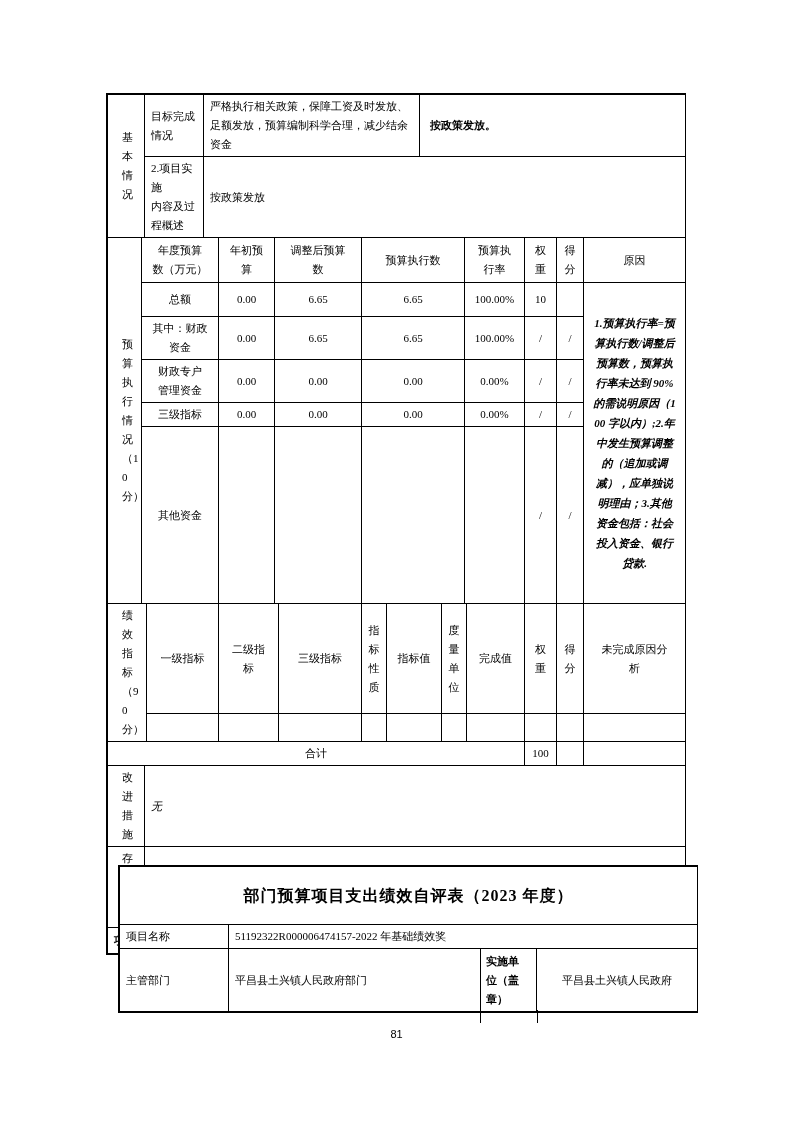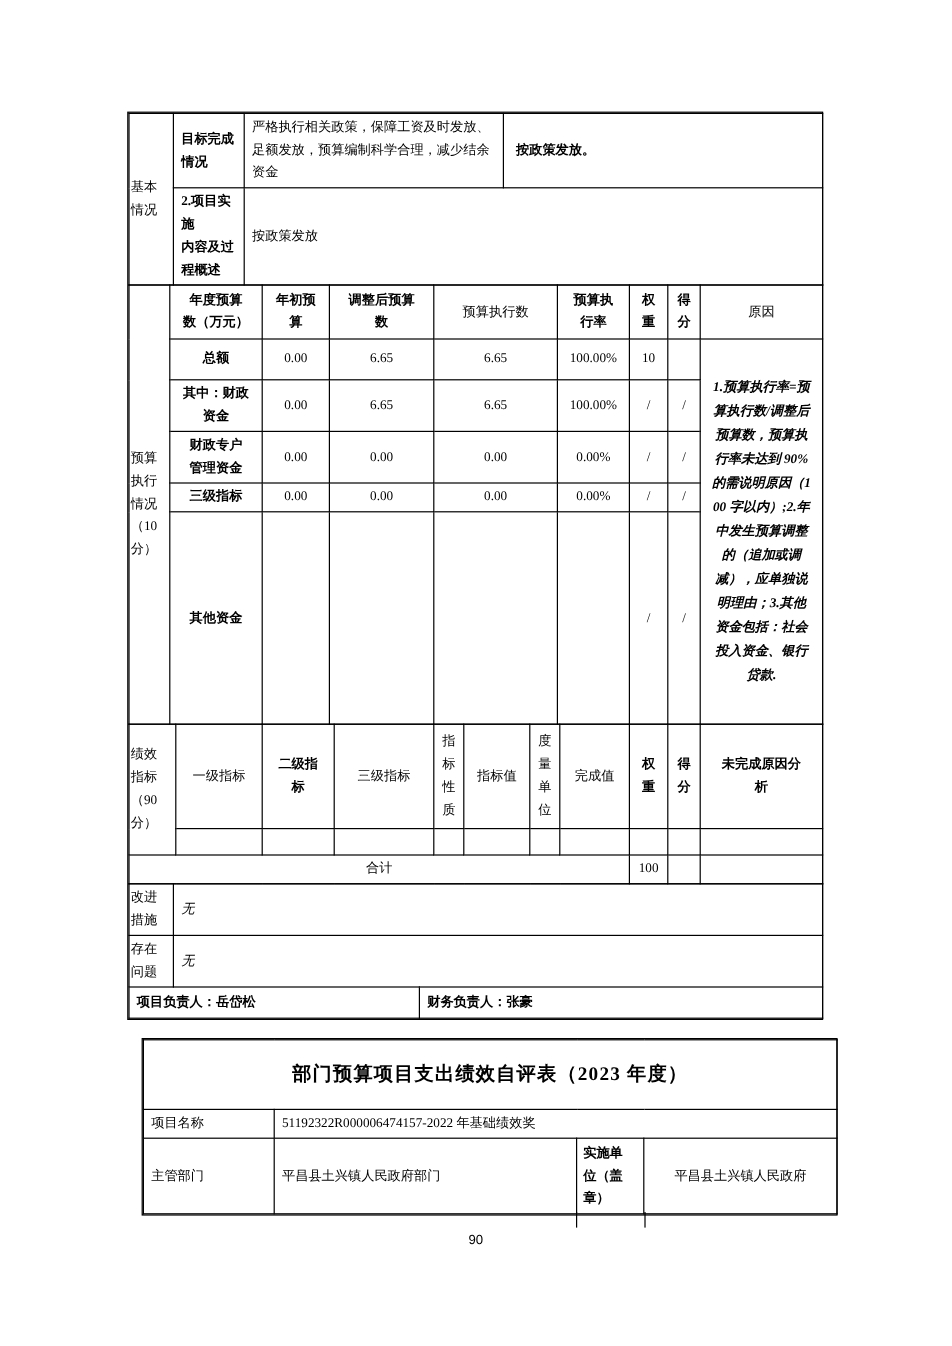--- a/index.html
+++ b/index.html
@@ -13,7 +13,7 @@
   td{border:1px solid #000;font-size:11px;line-height:19px;padding:2px 6px;vertical-align:middle;
      word-break:break-all;overflow:hidden;box-sizing:border-box;}
   .c{text-align:center;padding:2px 2px;}
-  .pre{white-space:pre-line;font-weight:bold;}
+  .pre{white-space:pre-line;}
   .seclabel{text-align:left;padding:2px 1px;white-space:pre-line;}
   .vtext{text-align:center;padding:2px 0;white-space:pre-line;}
   .note{font-weight:bold;padding-left:10px;}

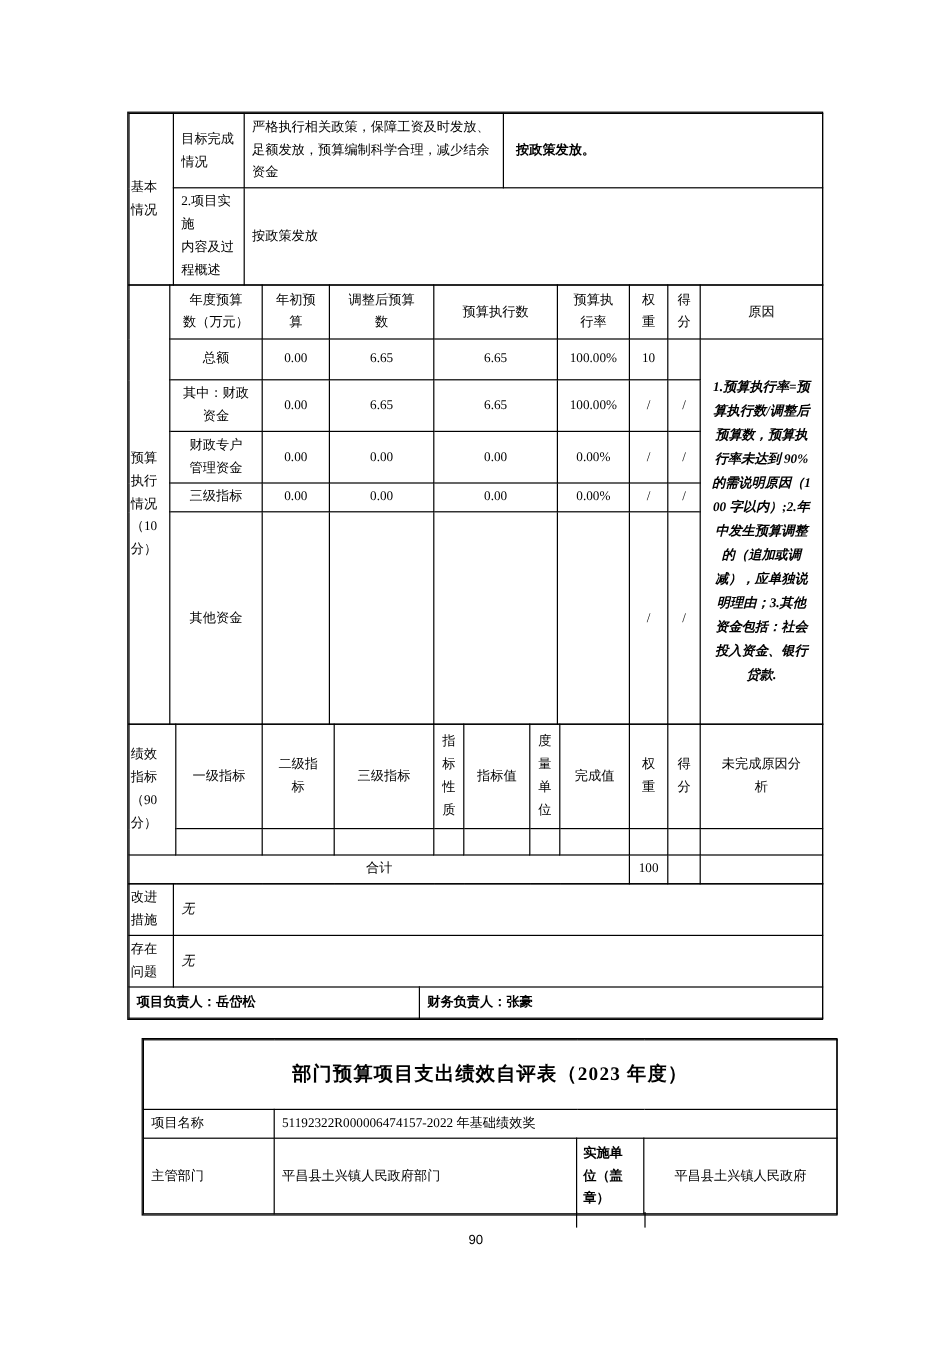--- a/index.html
+++ b/index.html
@@ -14,7 +14,7 @@
      word-break:break-all;overflow:hidden;box-sizing:border-box;}
   .c{text-align:center;padding:2px 2px;}
   .pre{white-space:pre-line;}
-  .seclabel{text-align:left;padding:2px 1px;white-space:pre-line;}
+  .seclabel{text-align:left;padding:2px 14px;white-space:pre-line;}
   .vtext{text-align:center;padding:2px 0;white-space:pre-line;}
   .note{font-weight:bold;padding-left:10px;}
   .reason{font-style:italic;font-weight:600;padding:2px 9px;line-height:20px;text-align:center;}

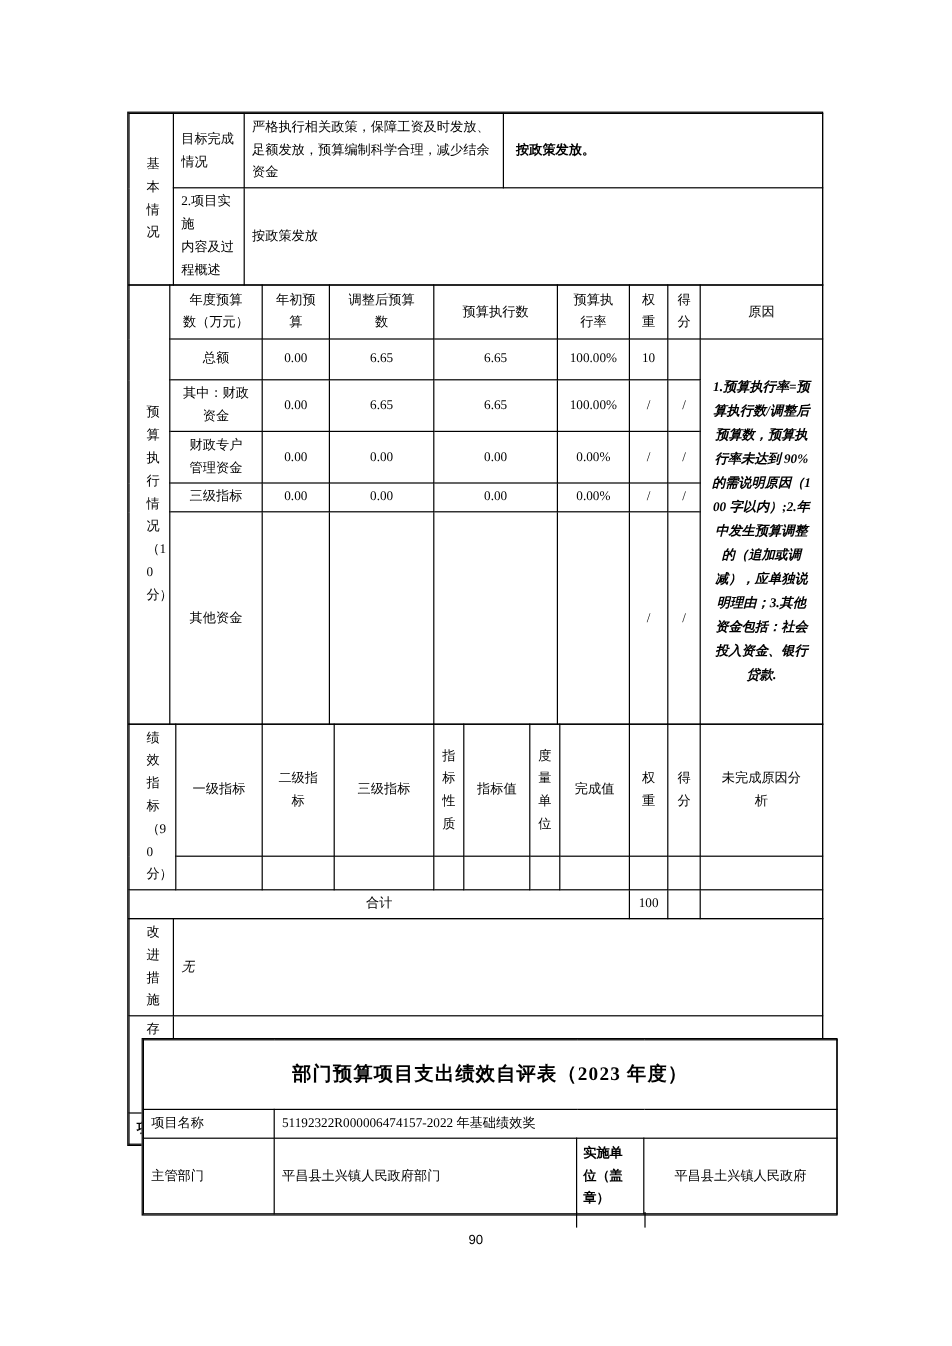--- a/index.html
+++ b/index.html
@@ -260,7 +260,7 @@
     <div class="stub"></div>
   </div>
 
-  <div class="pageno">90</div>
+  <div class="pageno">81</div>
 </div>
 
 </body></html>

